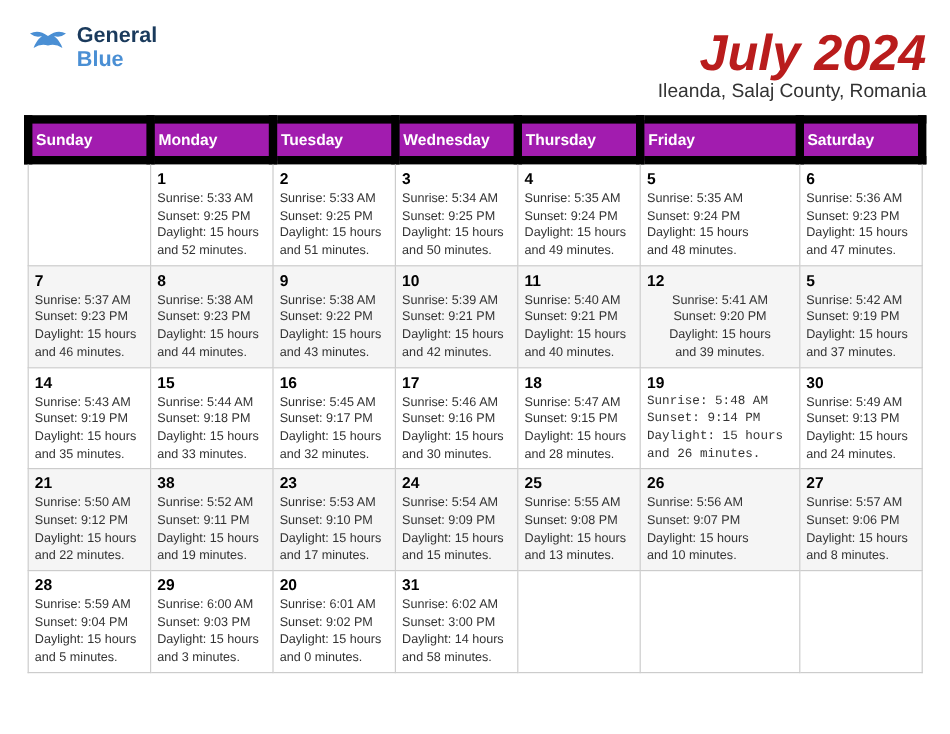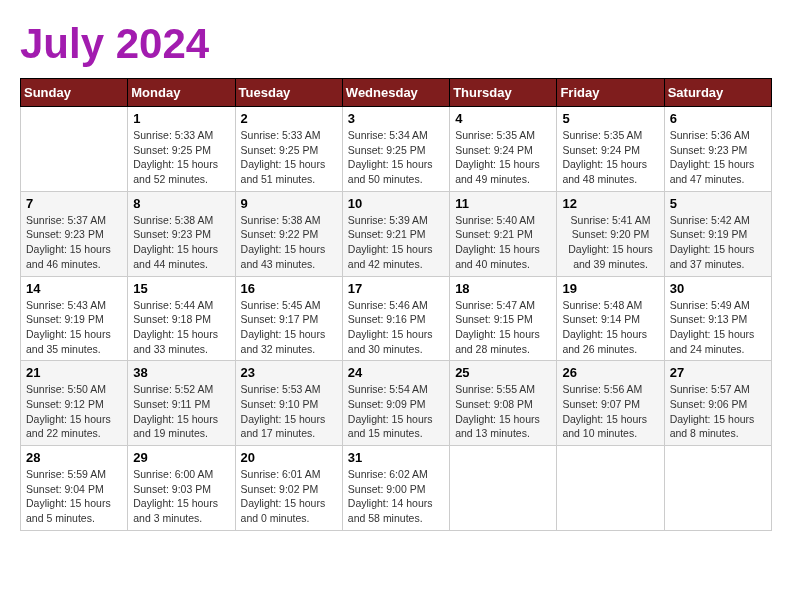--- a/index.html
+++ b/index.html
@@ -91,6 +91,16 @@
 <body>
 
 <div class="header">
+  <div class="logo-container">
+    <svg class="logo-svg" width="40" height="40" viewBox="0 0 40 40">
+
+      <path d="M20 10 Q28 4 35 8 Q30 12 25 10 Q30 14 32 20 Q26 16 20 18 Q14 16 8 20 Q10 14 15 10 Q10 12 5 8 Q12 4 20 10Z" fill="#4a8fd4"></path>
+    </svg>
+    <div class="logo-name">
+      <span class="logo-general">General</span>
+      <span class="logo-blue">Blue</span>
+    </div>
+  </div>
   <div class="title-block">
     <div class="month-title">July 2024</div>
   </div>

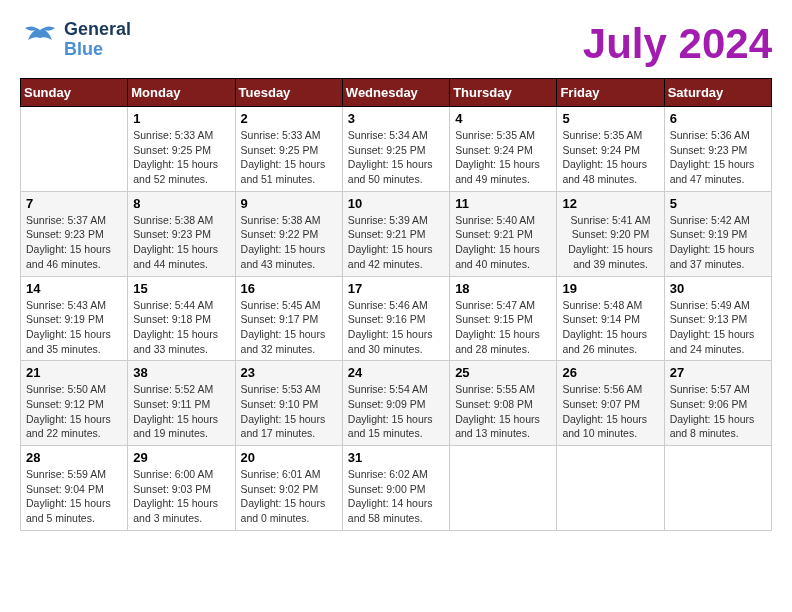--- a/index.html
+++ b/index.html
@@ -21,8 +21,9 @@
     }
     .month-title {
       font-size: 42px;
-      color: #a21caf;
-      font-weight: bold;
+      color: #b91c1c;
+      font-weight: bold;
+      font-style: italic;
     }
     .location {
       font-size: 16px;

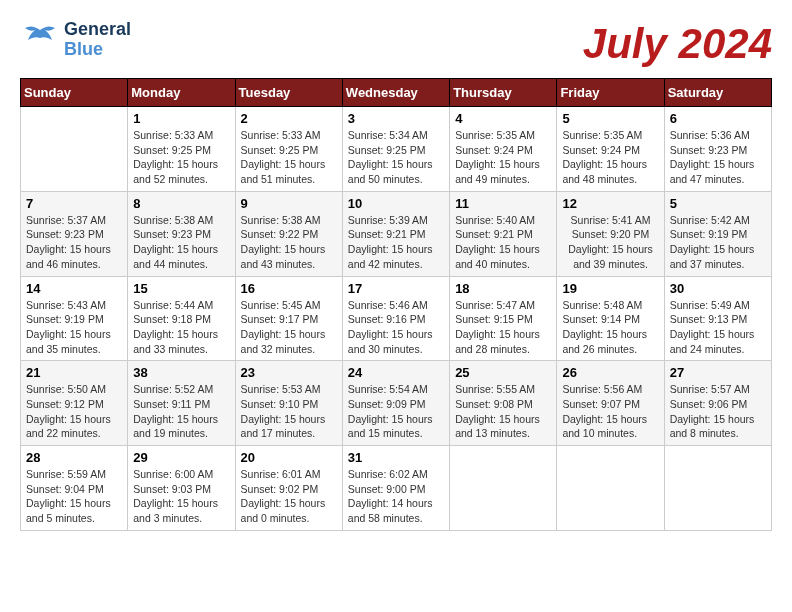--- a/index.html
+++ b/index.html
@@ -104,6 +104,7 @@
   </div>
   <div class="title-block">
     <div class="month-title">July 2024</div>
+    <div class="location">Ileanda, Salaj County, Romania</div>
   </div>
 </div>
 

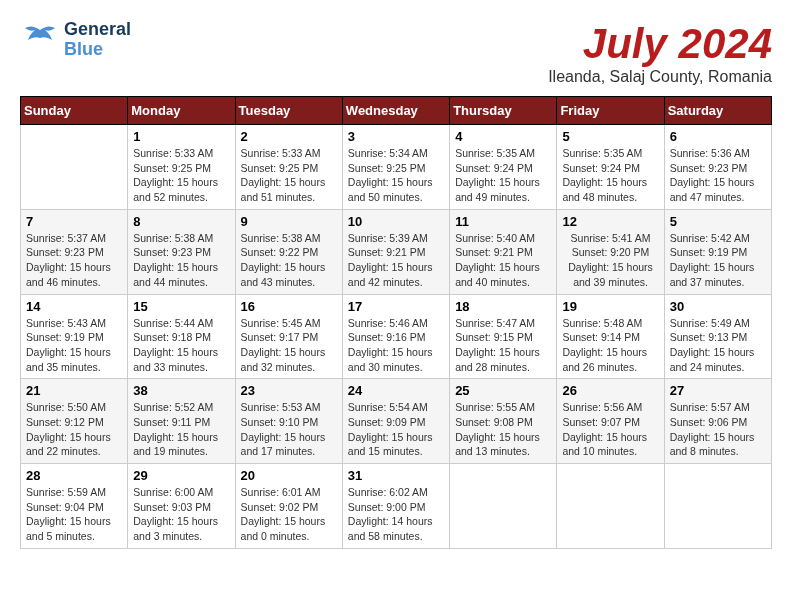--- a/index.html
+++ b/index.html
@@ -35,13 +35,13 @@
       font-size: 11px;
     }
     thead tr th {
-      background-color: #7f1d1d;
+      background-color: #a21caf;
       color: #fff;
       padding: 6px 3px;
       text-align: left;
       font-size: 13px;
       font-weight: bold;
-      border: 1px solid #000000;
+      border: 7px solid #000000;
     }
     tbody tr td {
       border: 1px solid #ccc;

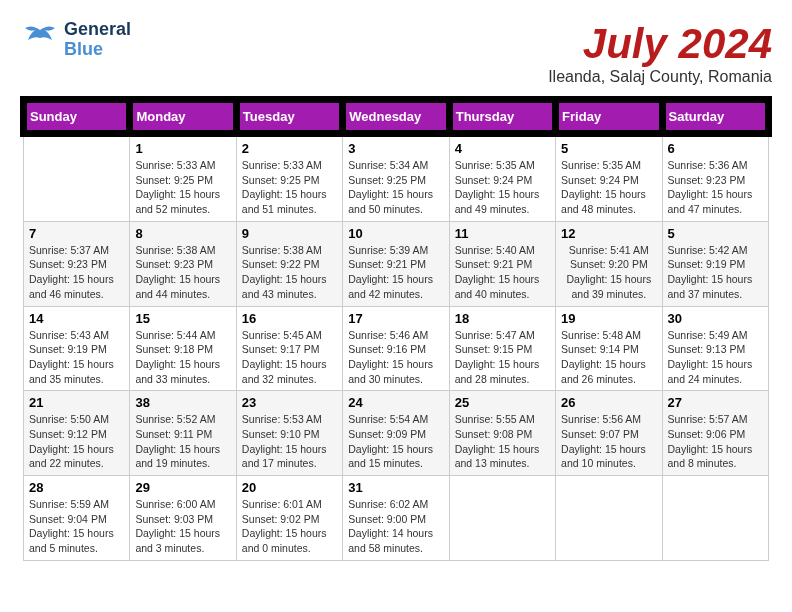--- a/index.html
+++ b/index.html
@@ -255,7 +255,7 @@
         </td>
         <td>
           <span class="day-number">19</span>
-          <div class="day-info" style="white-space: pre-line;">Sunrise: 5:48 AM
+          <div class="day-info" style="white-space: pre-line; font-family: Liberation Mono, monospace;">Sunrise: 5:48 AM
 Sunset: 9:14 PM
 Daylight: 15 hours
 and 26 minutes.</div>

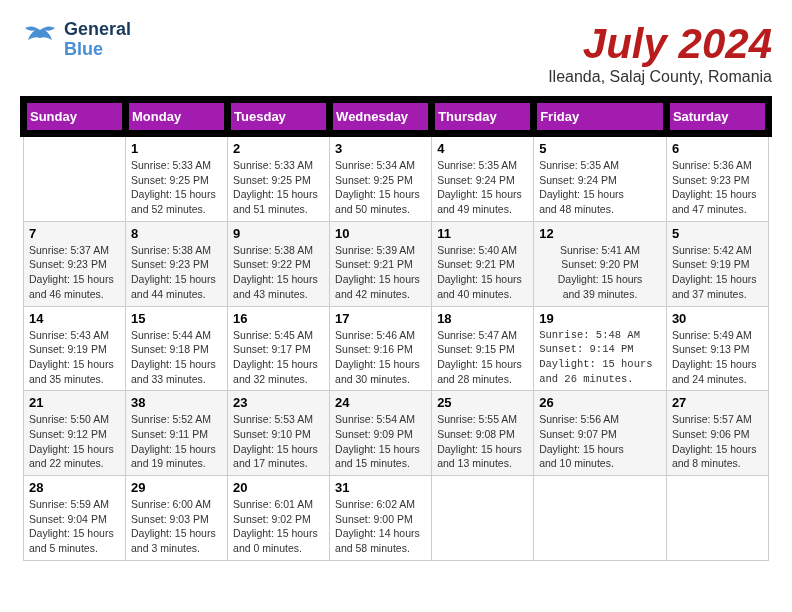--- a/index.html
+++ b/index.html
@@ -344,7 +344,7 @@
         <td>
           <span class="day-number">31</span>
           <div class="day-info" style="white-space: pre-line;">Sunrise: 6:02 AM
-Sunset: 9:00 PM
+Sunset: 3:00 PM
 Daylight: 14 hours
 and 58 minutes.</div>
         </td>

